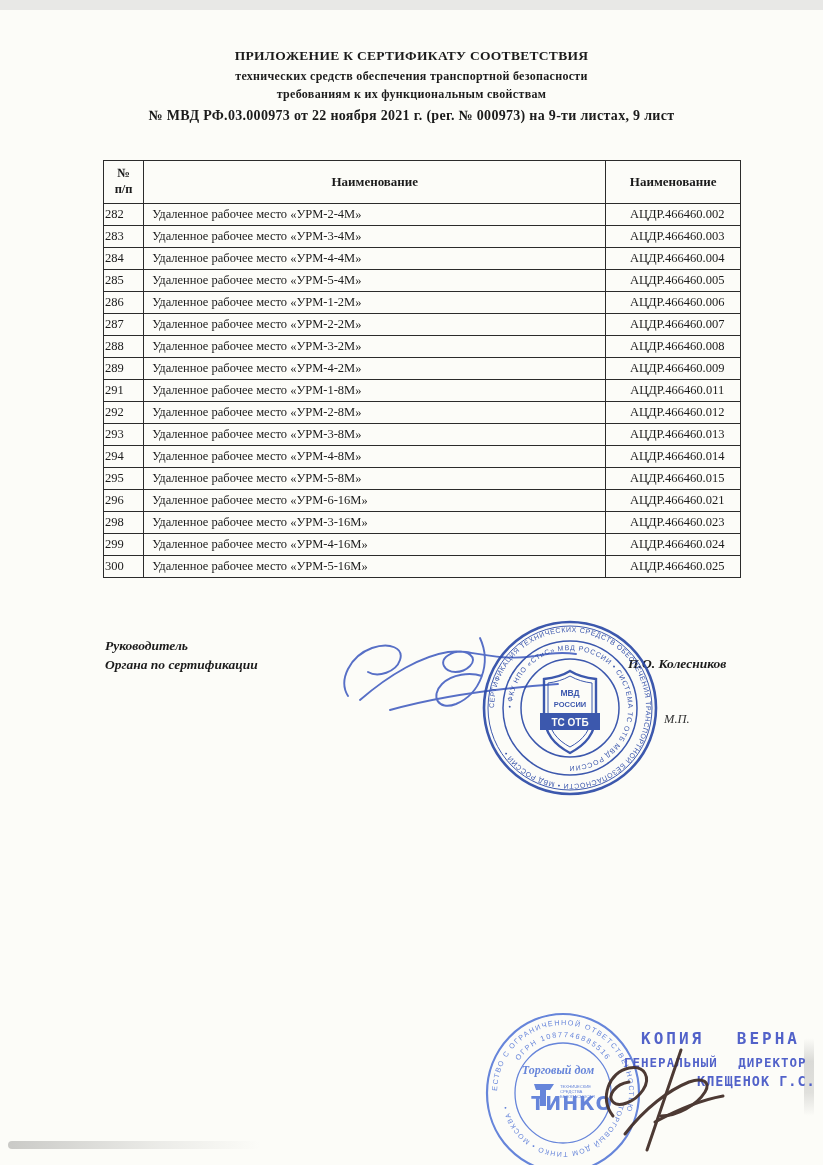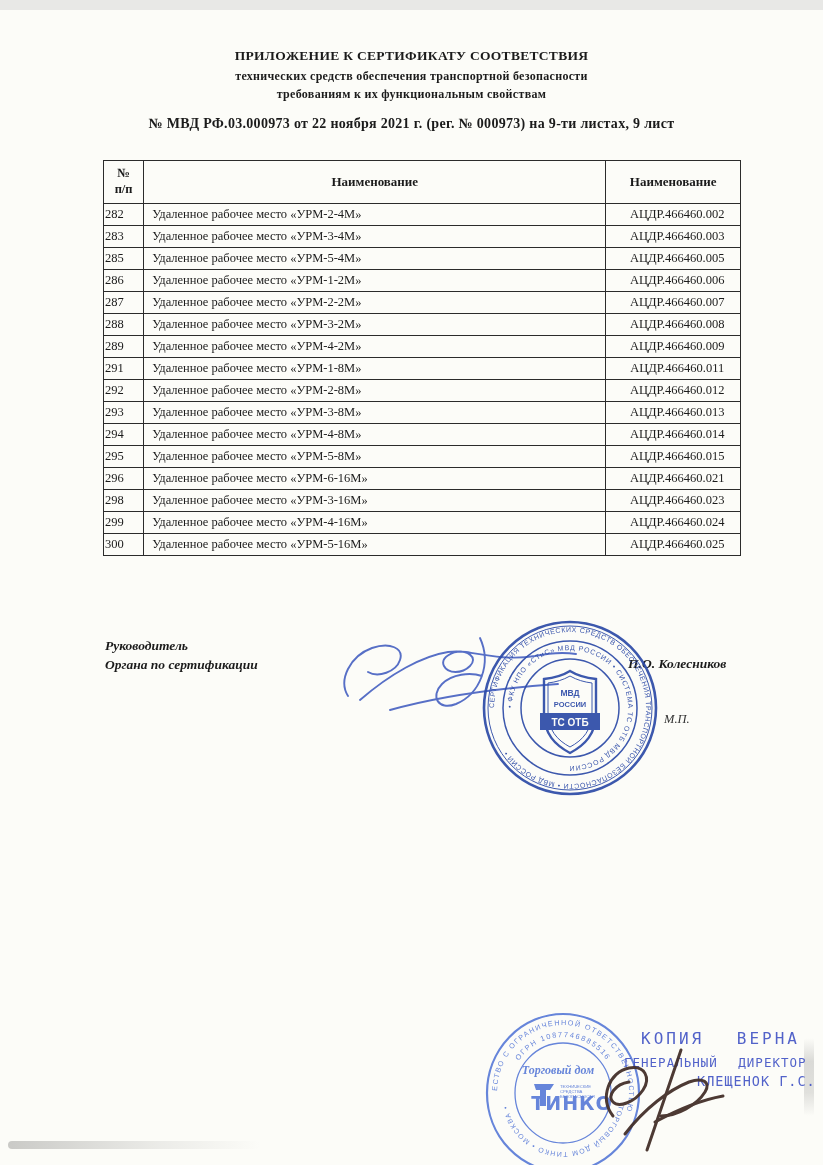--- a/index.html
+++ b/index.html
@@ -14,7 +14,7 @@
   .t1 { top:38px;  font-size:13.5px; }
   .t2 { top:59px;  font-size:12px; }
   .t3 { top:77px;  font-size:12px; }
-  .numline { top:106px; font-size:14px;text-align:center; }
+  .numline { top:98px; font-size:14px;text-align:center; }
   
   table.doc-table {
     position:absolute; left:103px; top:150px; width:638px;

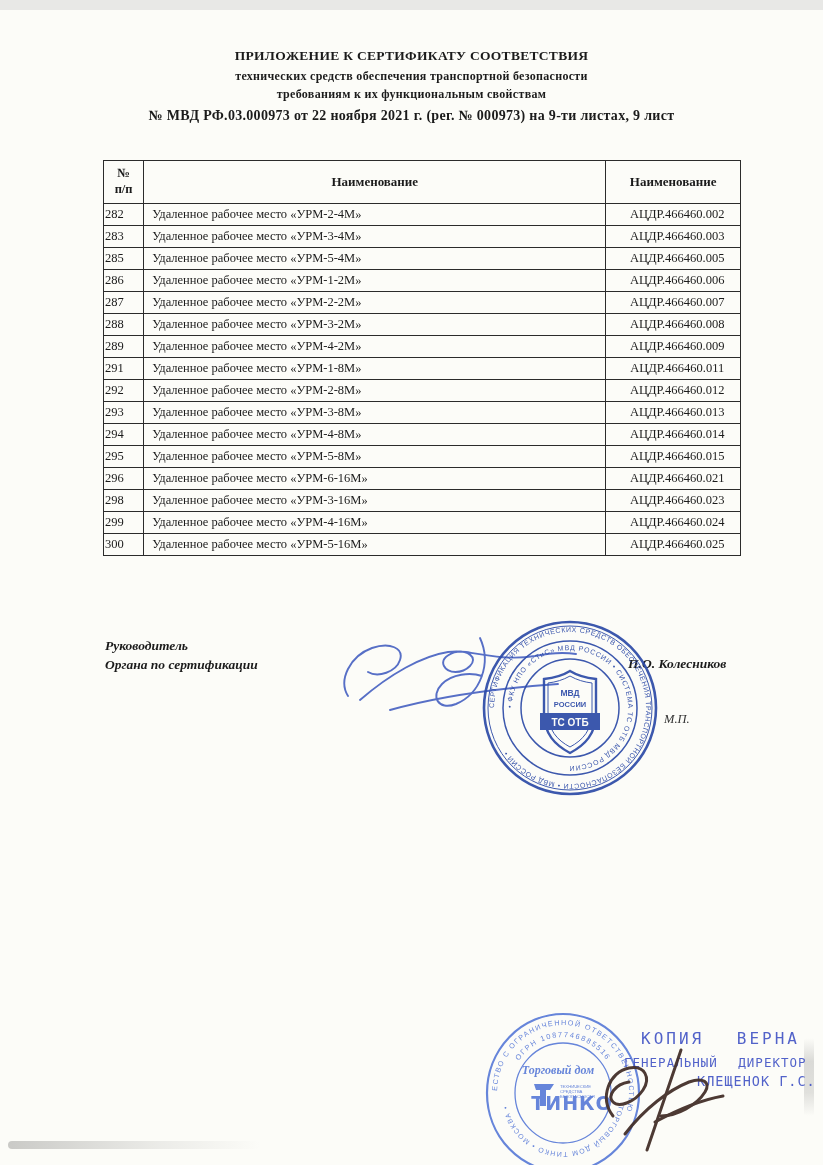--- a/index.html
+++ b/index.html
@@ -94,6 +94,11 @@
           <td class="cell-des">АЦДР.466460.003</td>
         </tr>
 
+        <tr>
+          <td class="cell-num">284</td>
+          <td class="cell-name">Удаленное рабочее место «УРМ-4-4М»</td>
+          <td class="cell-des">АЦДР.466460.004</td>
+        </tr>
 
         <tr>
           <td class="cell-num">285</td>

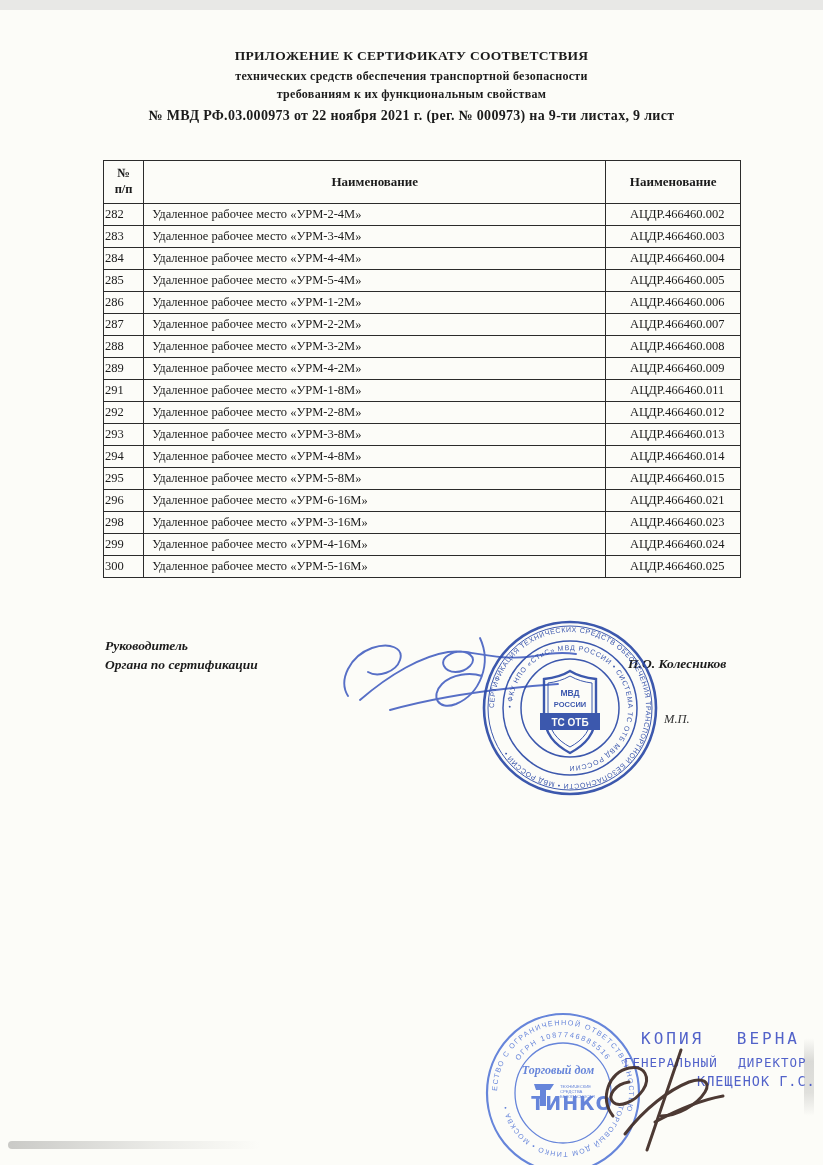--- a/index.html
+++ b/index.html
@@ -37,7 +37,7 @@
   .sig-svg { opacity:.95; }
   
   .copy-line {
-    font-family:"DejaVu Sans Mono", monospace; font-weight:normal;
+    font-family:"DejaVu Sans Mono", monospace; font-weight:bold;
     color:#4456c6; white-space:nowrap; opacity:.92;text-align:center;
   }
   .copy-l1 { left:641px; top:1019px; font-size:16px; letter-spacing:3px; word-spacing:20px; }

